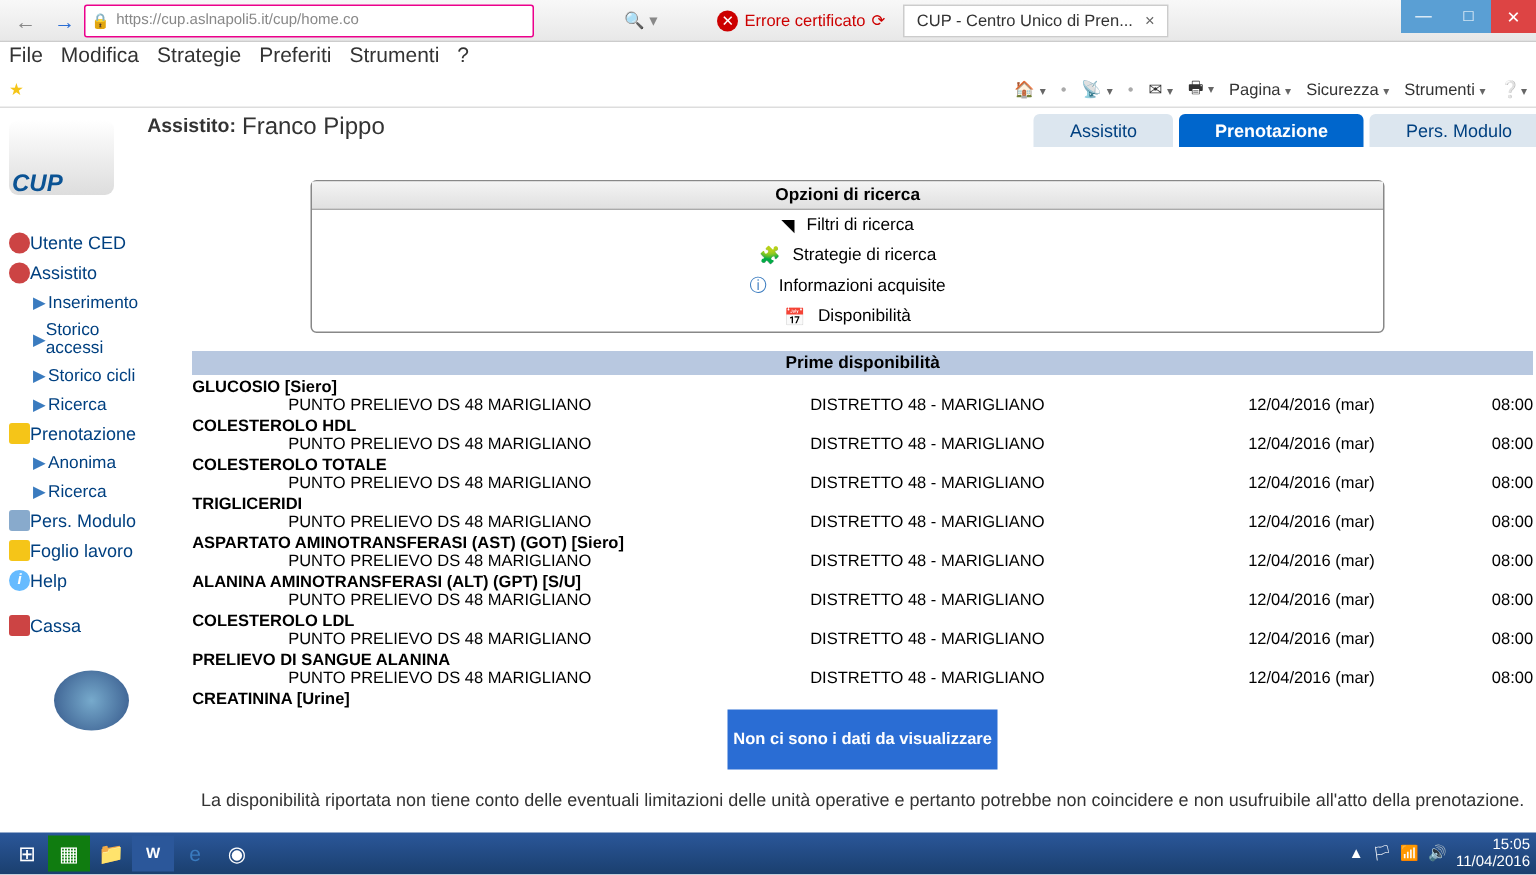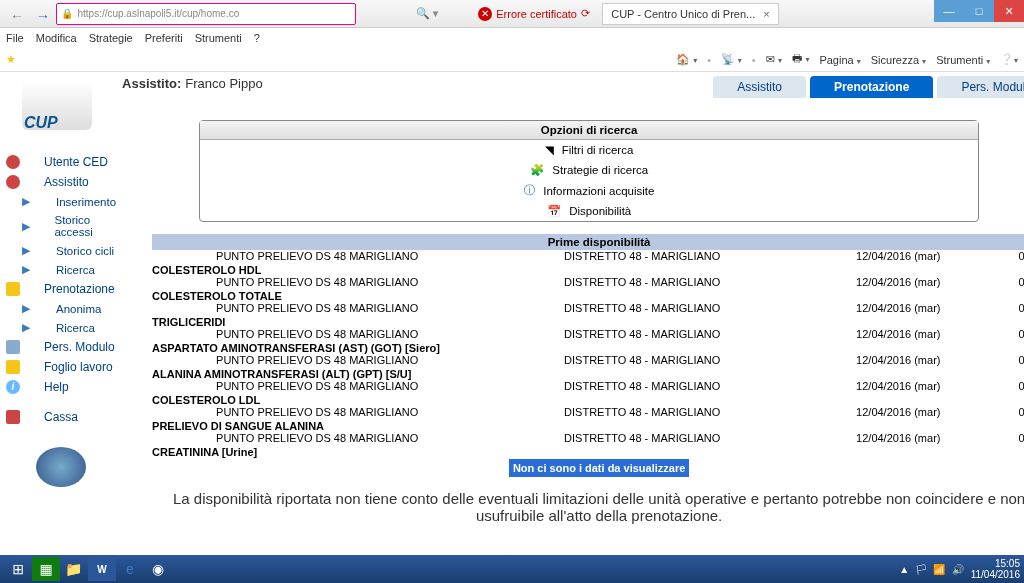--- a/index.html
+++ b/index.html
@@ -23,7 +23,7 @@
   .tab-ie-close { margin-left: 8px; color: #666; cursor: pointer; }
   
   
-  .menu-bar { height: 20px; display: flex; align-items: center; padding: 0 6px; font-size: 11px; color: #333; gap: 12px; }
+  .menu-bar { height: 20px; display: flex; padding: 0 6px; font-size: 14px; color: #333; gap: 12px; }
   .menu-bar span { cursor: pointer; }
   
   

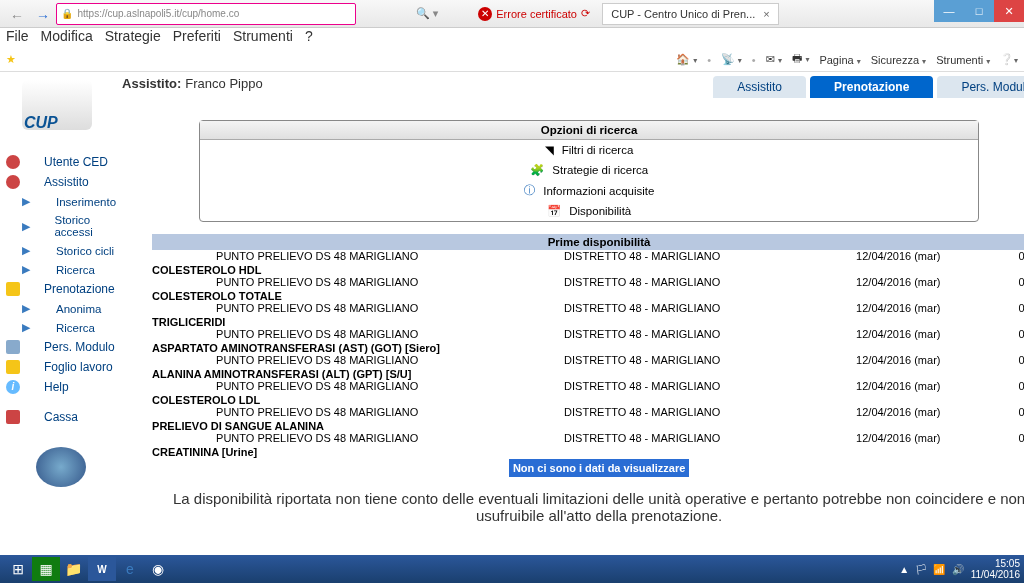--- a/index.html
+++ b/index.html
@@ -54,7 +54,7 @@
   
   .strip { display: flex; align-items: flex-start; height: 24px; }
   .assistito-label { font-size: 13px; font-weight: bold; color: #333; margin-right: 4px; }
-  .assistito-name { font-size: 13px; color: #333; }
+  .assistito-name { font-size: 16px; color: #333; }
   .tabs-right { margin-left: auto; display: flex; }
   .tab-btn { padding: 4px 24px; font-size: 12px; color: #004080; background: #dce6ef; border-radius: 4px 4px 0 0; margin-left: 4px; cursor: pointer; position: relative; }
   .tab-btn.active { background: #0066cc; color: #fff; font-weight: bold; }

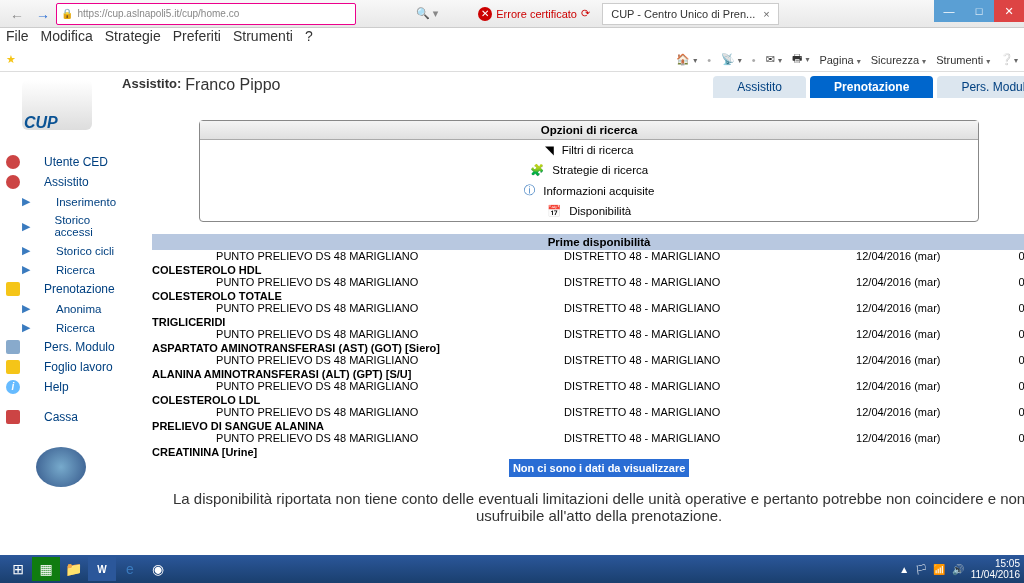--- a/index.html
+++ b/index.html
@@ -36,7 +36,7 @@
   
   .main { display: flex; height: calc(100% - 100px); }
   .sidebar { width: 155px; padding: 4px 6px; }
-  .logo { width: 70px; height: 50px; background: linear-gradient(#fff,#ddd); border-radius: 6px; margin: 4px 16px; position: relative; }
+  .logo { width: 70px; height: 50px; background: linear-gradient(#fff,#ddd); border-radius: 6px; margin: 4px 0; position: relative; }
   .logo-text { position: absolute; bottom: -2px; left: 2px; font-weight: bold; font-style: italic; color: #0b5394; font-size: 16px; }
   .side-item { display: flex; align-items: center; gap: 24px; padding: 3px 0; font-size: 12px; color: #004080; cursor: pointer; }
   .side-sub { padding-left: 16px; font-size: 11.5px; }

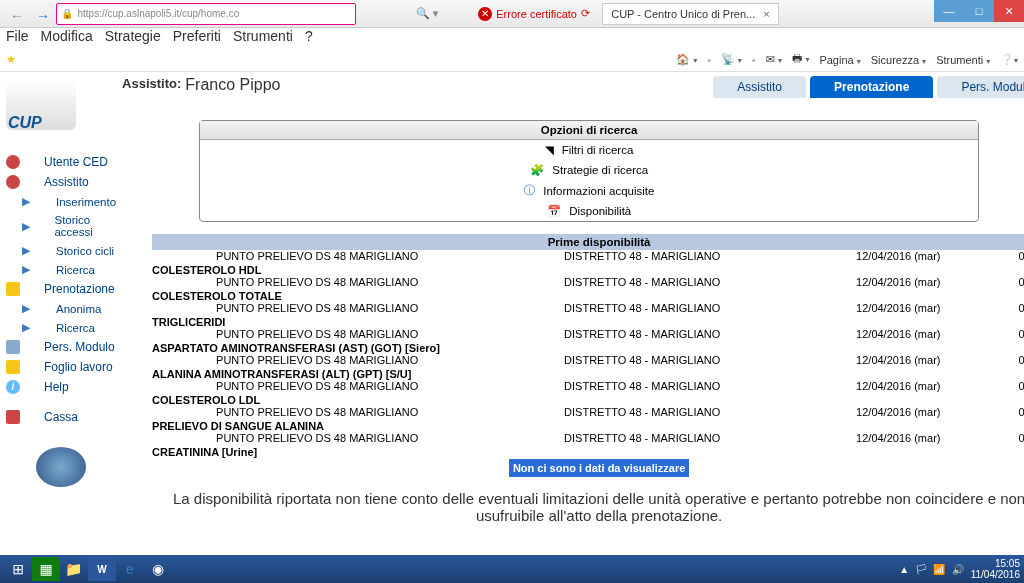--- a/index.html
+++ b/index.html
@@ -64,7 +64,7 @@
   .percorso b { font-weight: bold; }
   
   
-  .opt-box { margin: 20px auto 6px; width: 780px; border: 1px solid #888; border-radius: 4px; }
+  .opt-box { margin: 20px auto 6px; width: 716px; border: 1px solid #888; border-radius: 4px; }
   .opt-header { background: linear-gradient(#f4f4f4,#e0e0e0); text-align: center; font-size: 11.5px; padding: 3px; font-weight: bold; border-bottom: 1px solid #aaa; }
   .opt-row { display: flex; align-items: center; justify-content: center; gap: 8px; padding: 3px 0; font-size: 11.5px; cursor: pointer; }
   

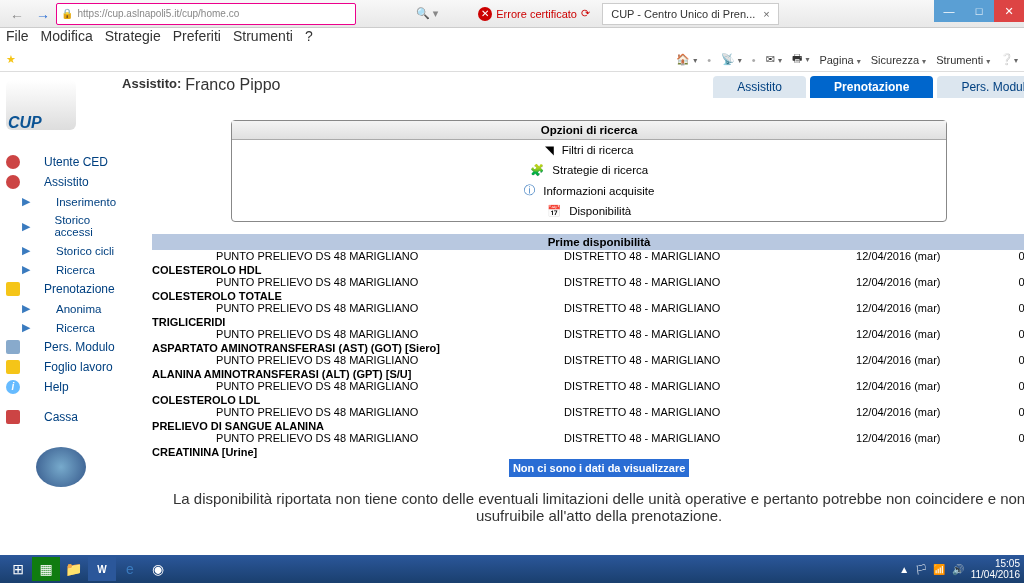--- a/index.html
+++ b/index.html
@@ -38,7 +38,7 @@
   .sidebar { width: 155px; padding: 4px 6px; }
   .logo { width: 70px; height: 50px; background: linear-gradient(#fff,#ddd); border-radius: 6px; margin: 4px 0; position: relative; }
   .logo-text { position: absolute; bottom: -2px; left: 2px; font-weight: bold; font-style: italic; color: #0b5394; font-size: 16px; }
-  .side-item { display: flex; align-items: center; gap: 24px; padding: 3px 0; font-size: 12px; color: #004080; cursor: pointer; }
+  .side-item { display: flex; align-items: center; gap: 0; padding: 3px 0; font-size: 12px; color: #004080; cursor: pointer; }
   .side-sub { padding-left: 16px; font-size: 11.5px; }
   .ico { width: 14px; height: 14px; display: inline-block; }
   .ico-user { background: #c44; border-radius: 50%; }

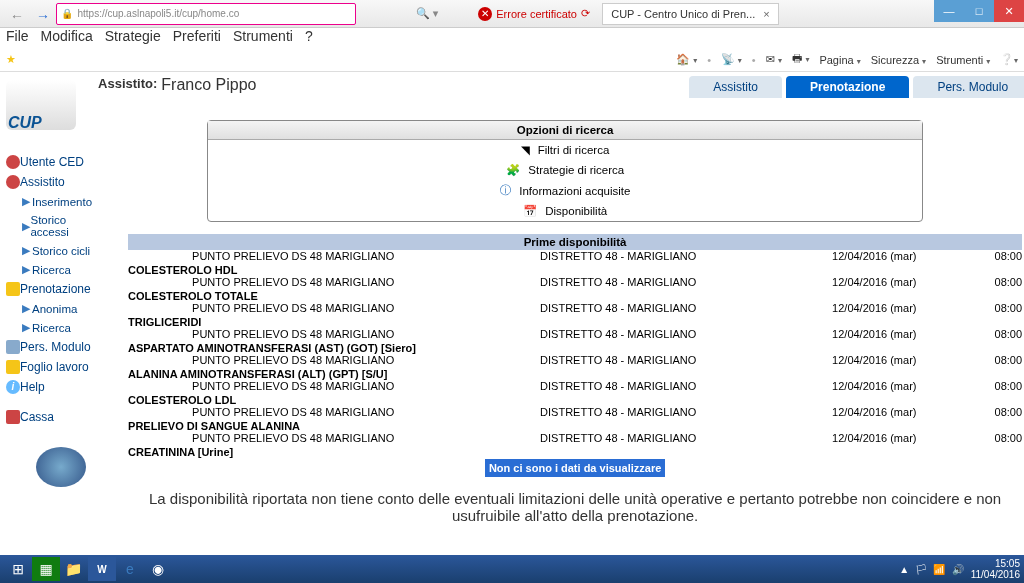--- a/index.html
+++ b/index.html
@@ -241,6 +241,7 @@
     <div class="avail-wrap">
       <div class="avail-header">Prime disponibilità</div>
       <div id="avail-body">
+          <div class="avail-group">GLUCOSIO [Siero]</div>
           <div class="avail-row">
             <span class="c1">PUNTO PRELIEVO DS 48 MARIGLIANO</span>
             <span class="c2">DISTRETTO 48 - MARIGLIANO</span>

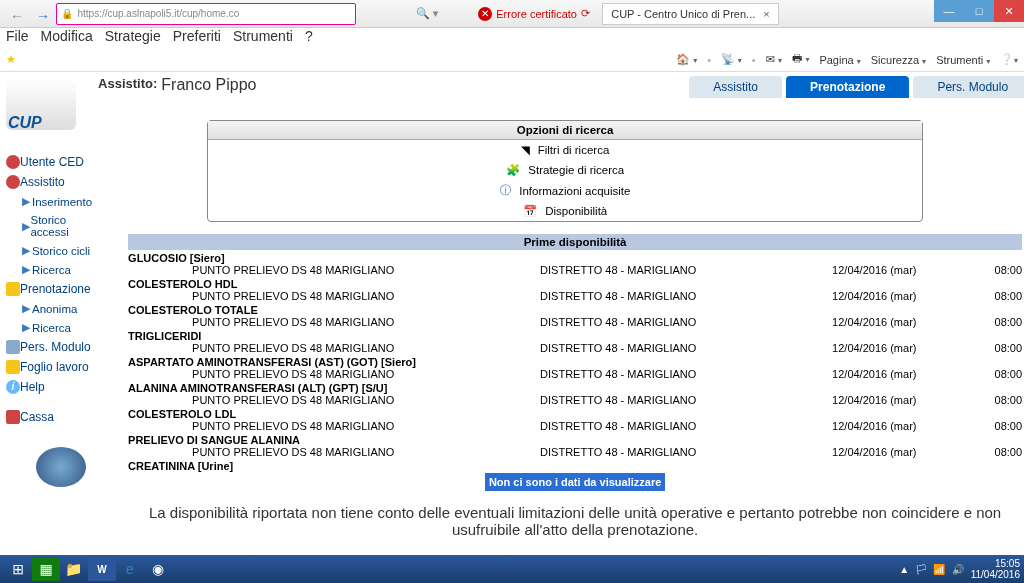--- a/index.html
+++ b/index.html
@@ -77,7 +77,7 @@
   .avail-row .c2 { flex: 0 0 320px; padding-left: 28px; }
   .avail-row .c3 { flex: 0 0 130px; }
   .avail-row .c4 { flex: 0 0 60px; text-align: right; }
-  .no-data { background: #2a6dd4; color: #fff; font-weight: bold; padding: 3px 4px; display: inline-block; font-size: 11px; }
+  .no-data { background: #2a6dd4; color: #fff; font-weight: bold; padding: 14px 4px; display: inline-block; font-size: 11px; }
   .no-data-wrap { text-align: center; padding: 1px 0; }
   .disclaimer { text-align: center; font-size: 15px; color: #333; margin-top: 12px; }
   

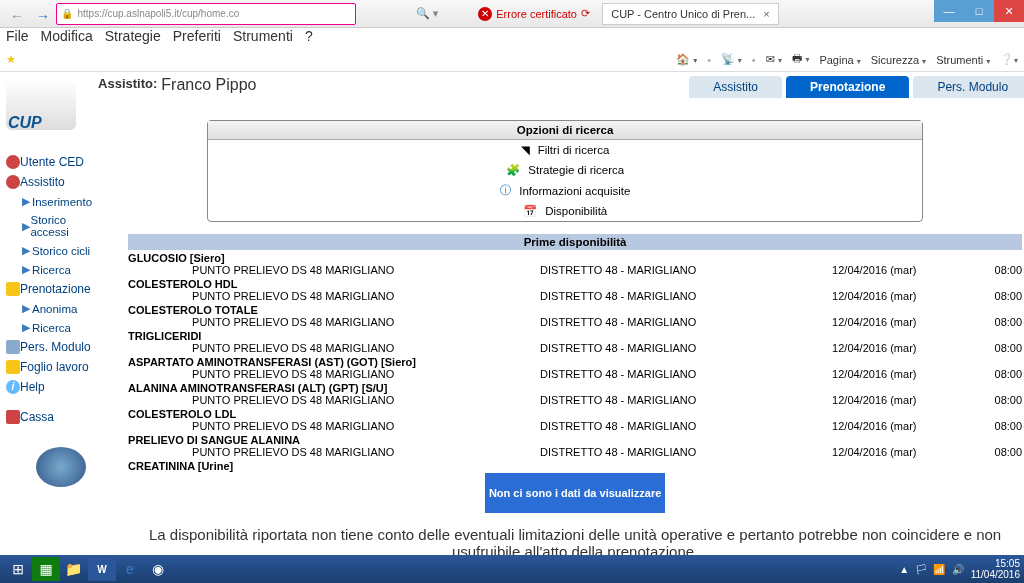--- a/index.html
+++ b/index.html
@@ -79,7 +79,7 @@
   .avail-row .c4 { flex: 0 0 60px; text-align: right; }
   .no-data { background: #2a6dd4; color: #fff; font-weight: bold; padding: 14px 4px; display: inline-block; font-size: 11px; }
   .no-data-wrap { text-align: center; padding: 1px 0; }
-  .disclaimer { text-align: center; font-size: 15px; color: #333; margin-top: 12px; }
+  .disclaimer { text-align: center; font-size: 12px; color: #333; margin-top: 12px; }
   
   
   .taskbar { position: absolute; bottom: 0; left: 0; right: 0; height: 28px; background: linear-gradient(#2b579a,#1a3f6e); display: flex; align-items: center; padding: 0 4px; }

